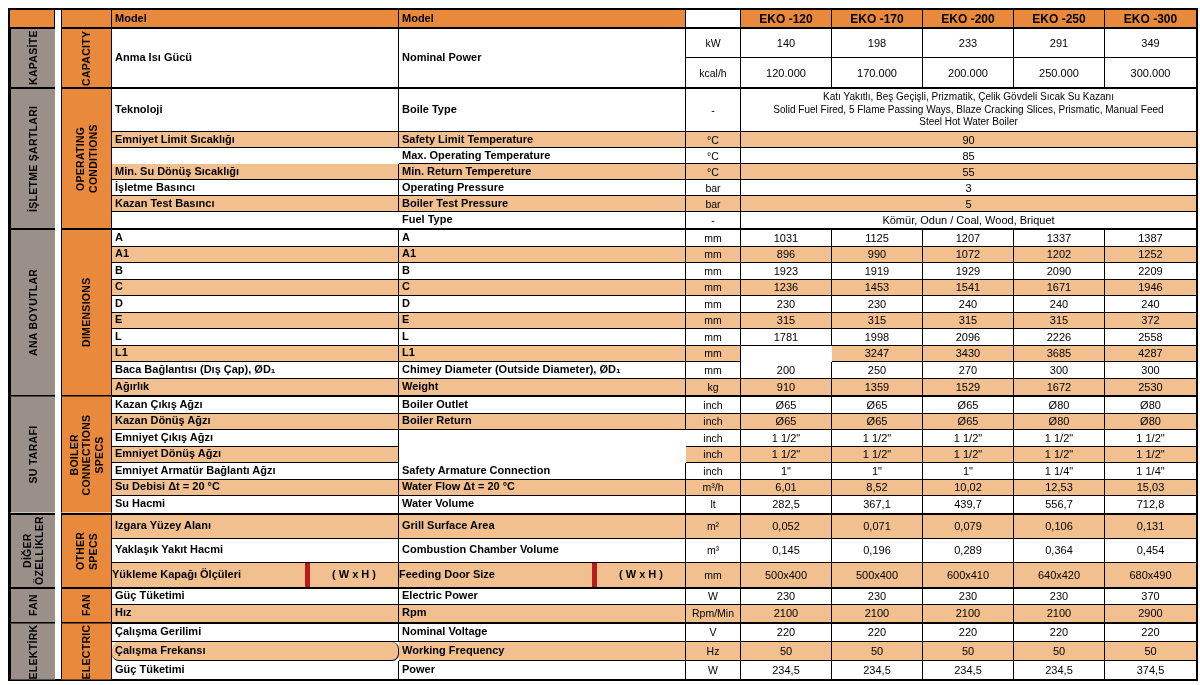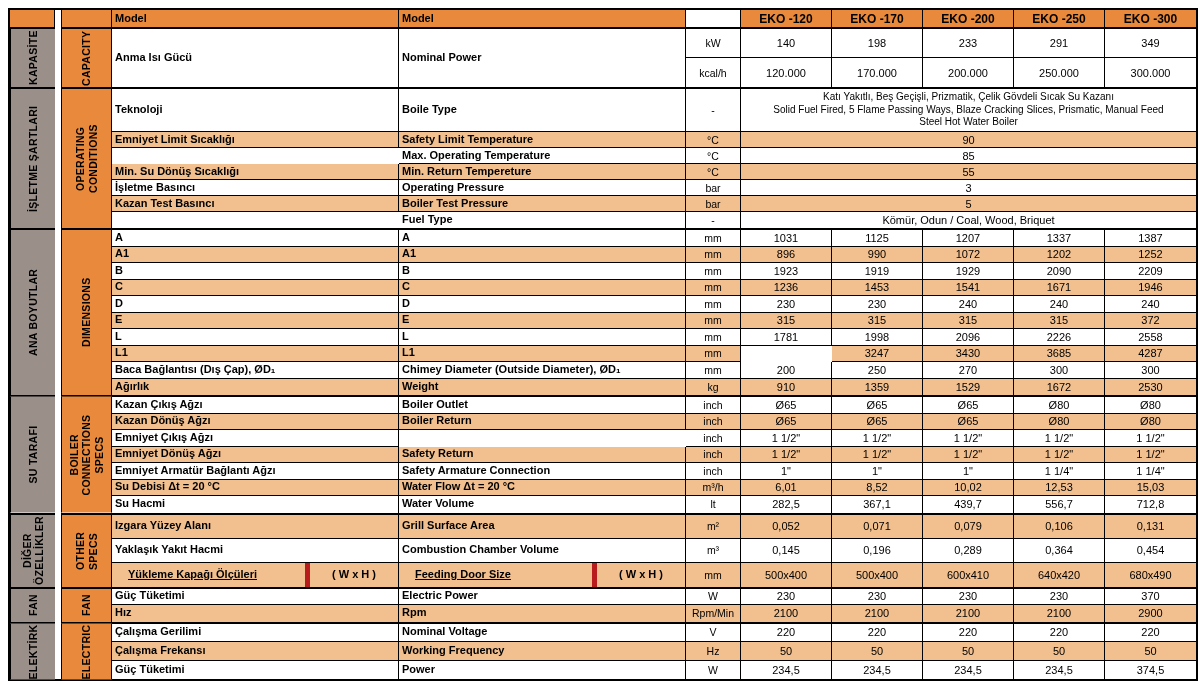--- a/index.html
+++ b/index.html
@@ -205,7 +205,6 @@
       <div class="cell val" style="grid-area: 3 / 10;">1 1/2"</div>
       <div class="cell val nbr" style="grid-area: 3 / 11;">1 1/2"</div>
       <div class="cell lbl sh" style="grid-area: 4 / 4;">Emniyet Dönüş Ağzı</div>
-      <div class="cell lbl sh" style="grid-area: 4 / 5;">Safety Return</div>
       <div class="cell unit sh" style="grid-area: 4 / 6;">inch</div>
       <div class="cell val sh" style="grid-area: 4 / 7;">1 1/2"</div>
       <div class="cell val sh" style="grid-area: 4 / 8;">1 1/2"</div>

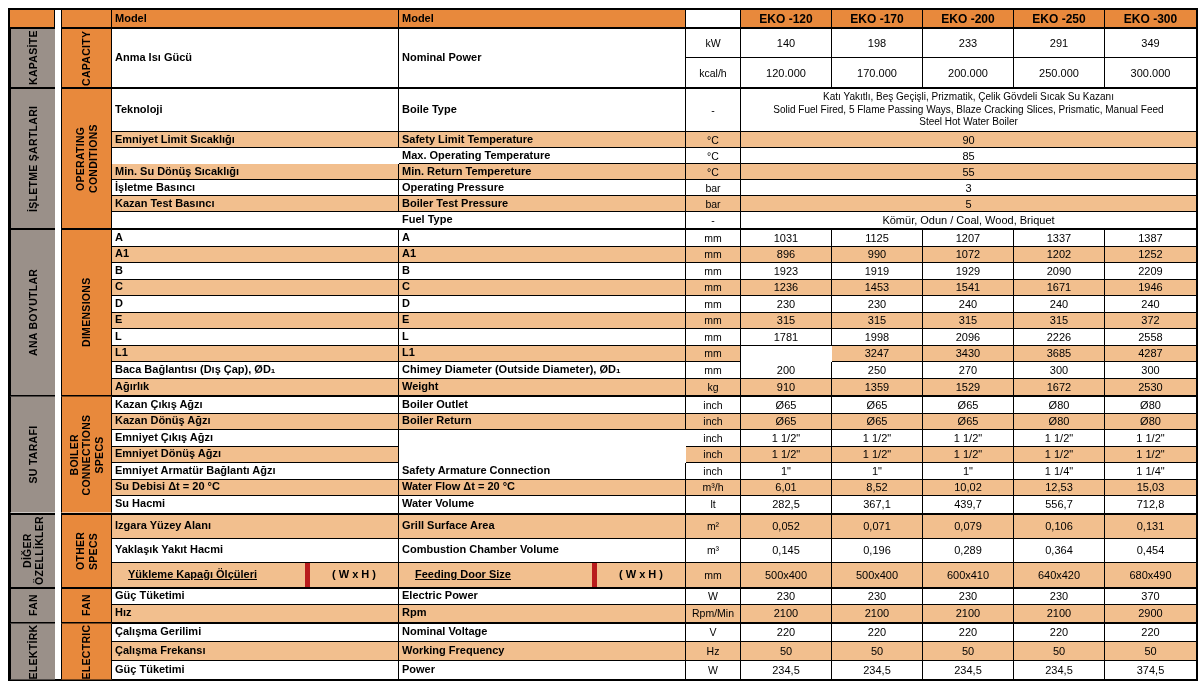--- a/index.html
+++ b/index.html
@@ -17,7 +17,7 @@
   .vtext{writing-mode:vertical-rl;transform:rotate(180deg);font-weight:bold;font-size:10.5px;line-height:1.15;text-align:center;display:flex;align-items:center;justify-content:center;letter-spacing:.3px;padding:2px 0;}
   .lbl{font-weight:bold;font-size:11px;padding-left:3px;line-height:1.05;}
   .lblwrap{padding-left:0;}
-  .lblwrap .lt{flex:1;display:flex;align-items:center;padding-left:16px;height:100%;text-decoration:underline;}
+  .lblwrap .lt{flex:1;display:flex;align-items:center;padding-left:0;height:100%;}
   .lblwrap .wxh{width:88px;height:100%;border-left:5px solid #b91c1c;display:flex;align-items:center;justify-content:center;}
   .unit{justify-content:center;font-size:10.5px;}
   .val{justify-content:center;font-size:11px;}

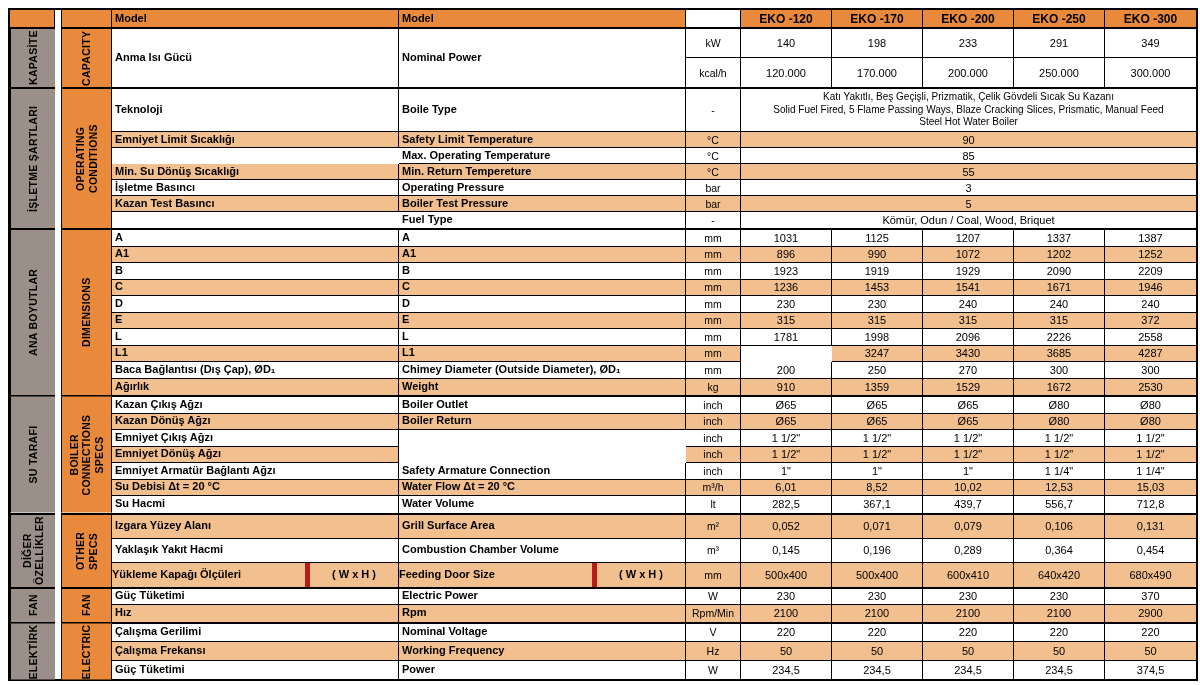--- a/index.html
+++ b/index.html
@@ -301,7 +301,7 @@
       <div class="cell val" style="grid-area: 1 / 9;">220</div>
       <div class="cell val" style="grid-area: 1 / 10;">220</div>
       <div class="cell val nbr" style="grid-area: 1 / 11;">220</div>
-      <div class="cell lbl sh" style="grid-area: 2 / 4;">Çalışma Frekansı</div>
+      <div class="cell lbl sh" style="grid-area: 2 / 4; border-radius: 7px;">Çalışma Frekansı</div>
       <div class="cell lbl sh" style="grid-area: 2 / 5;">Working Frequency</div>
       <div class="cell unit sh" style="grid-area: 2 / 6;">Hz</div>
       <div class="cell val sh" style="grid-area: 2 / 7;">50</div>

